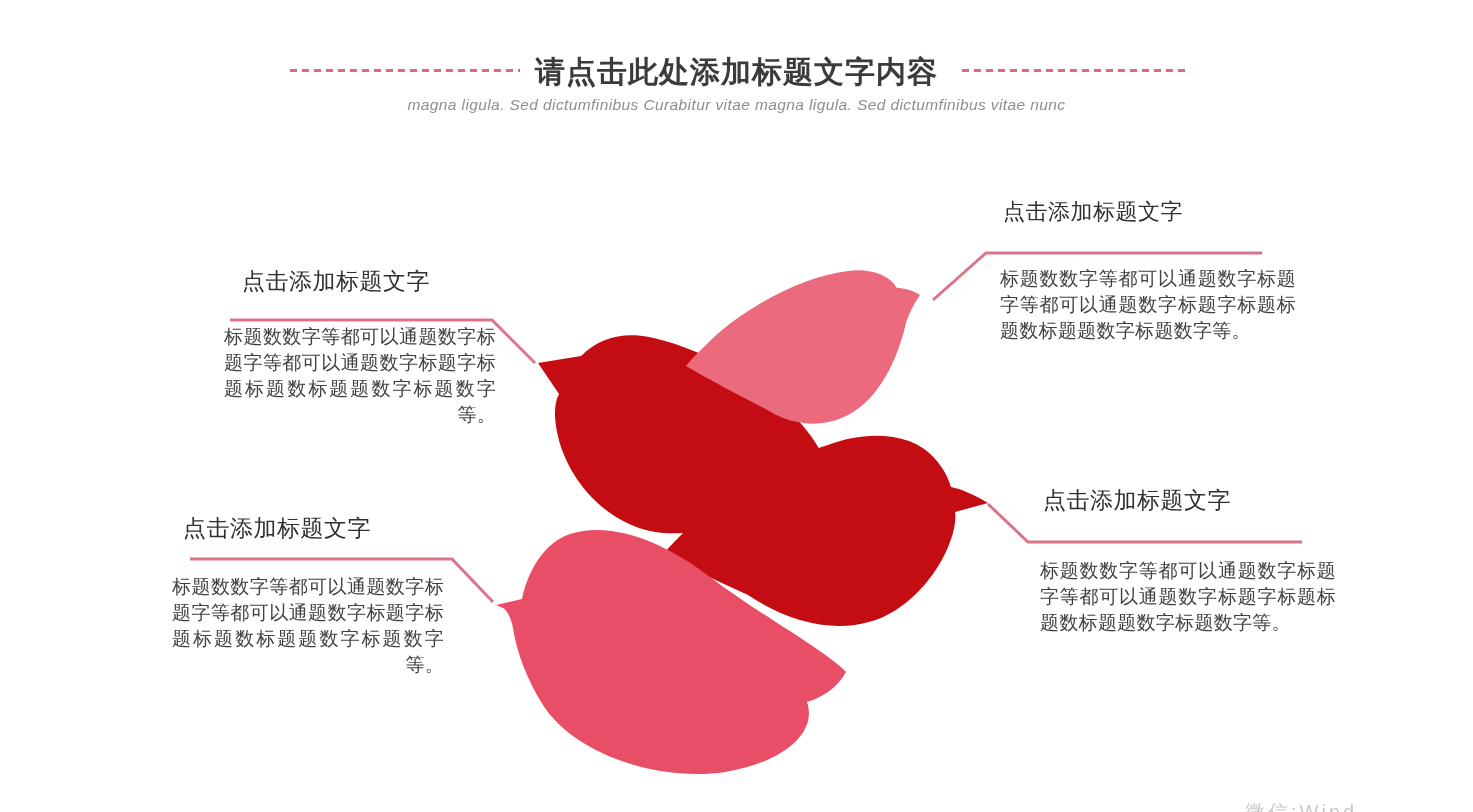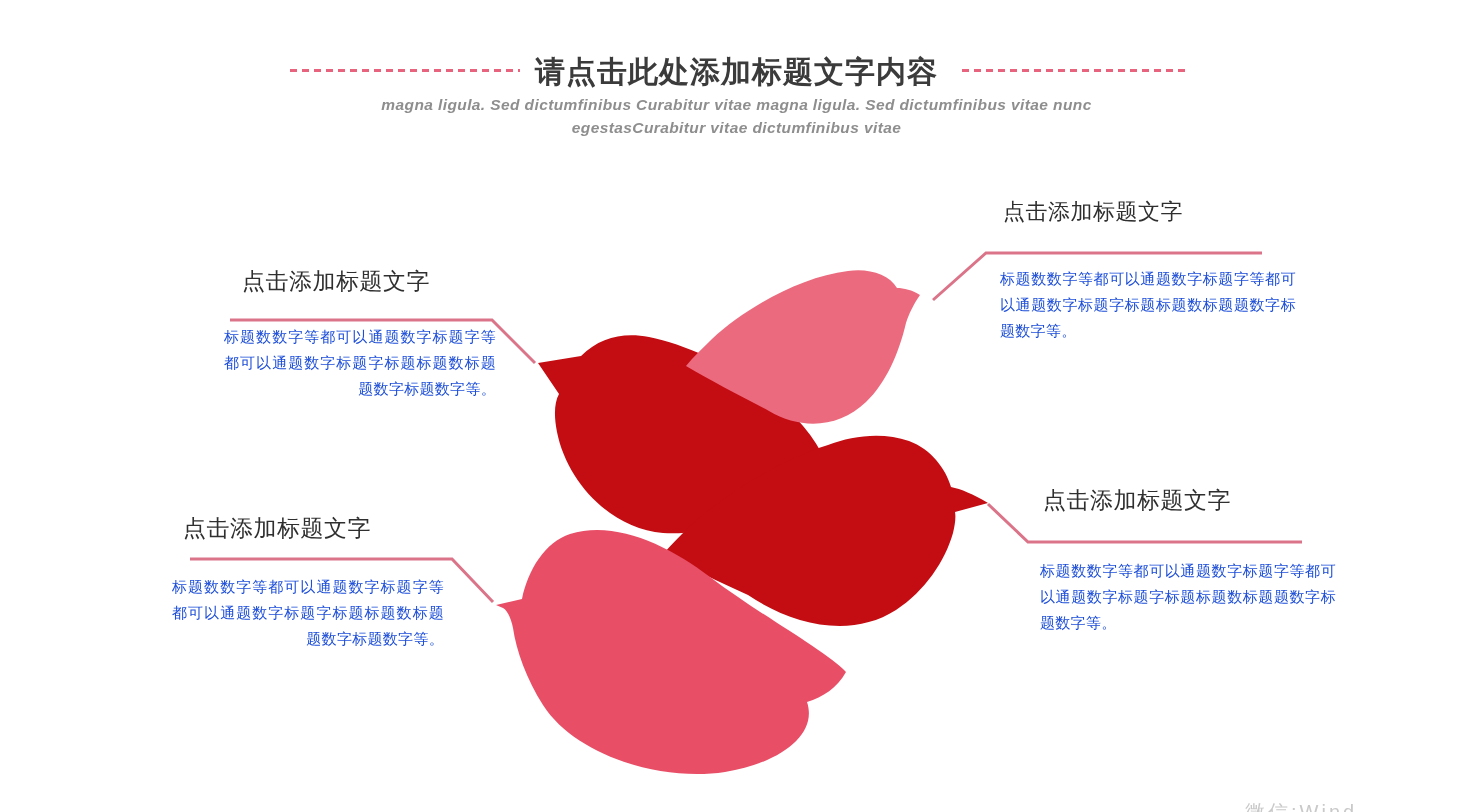--- a/index.html
+++ b/index.html
@@ -25,7 +25,7 @@
     text-align:center; font-size:15.5px; line-height:23px;
     color:#8e8e8e; font-style:italic; letter-spacing:0.4px;
   }
-  .subtitle span { display:block;font-weight:bold; }
+  .subtitle span { display:block; }
 
   
   .figure-svg { position:absolute; left:0; top:0; }

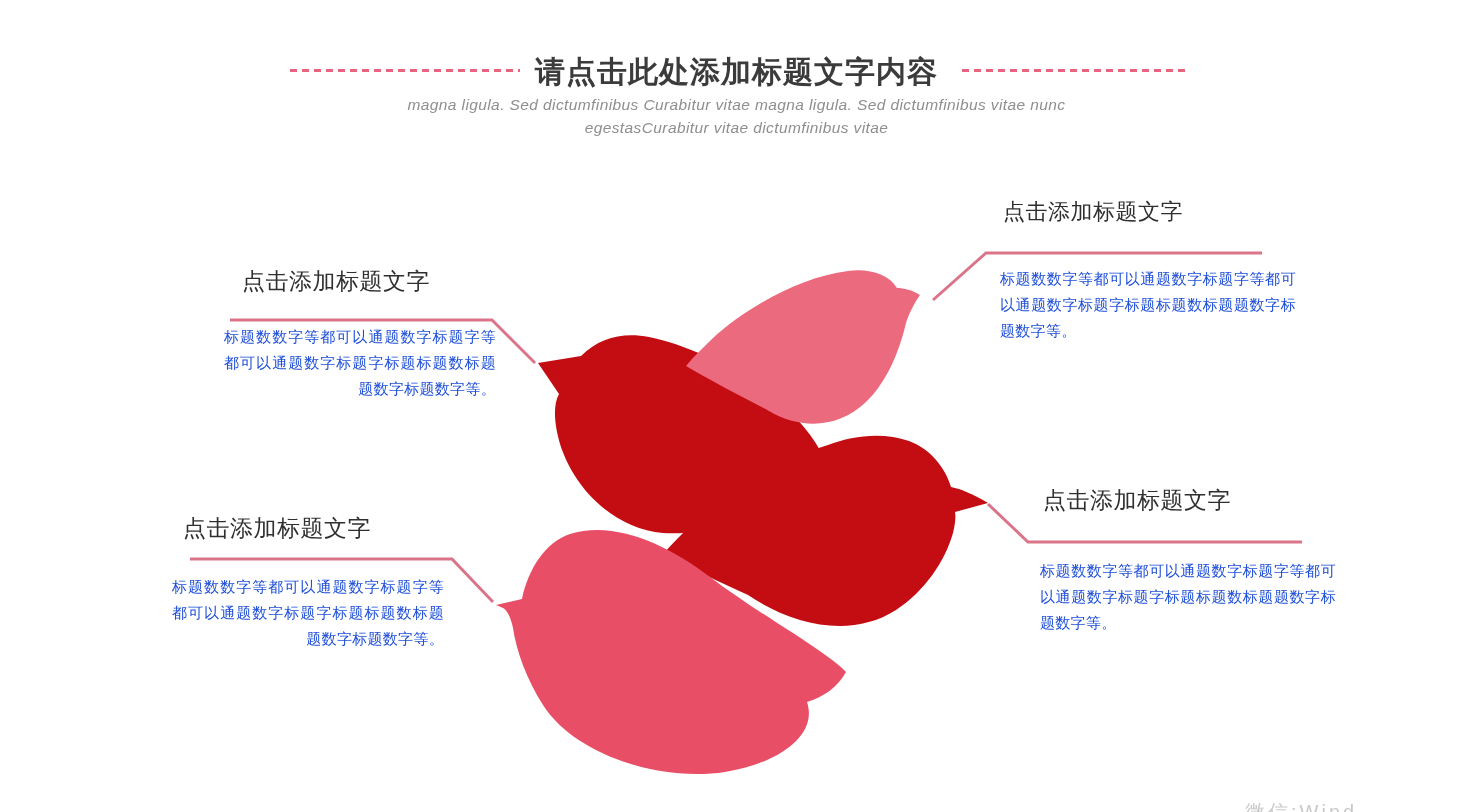--- a/index.html
+++ b/index.html
@@ -67,7 +67,6 @@
   <div class="dash-line dash-right"></div>
   <div class="subtitle">
     <span>magna ligula. Sed dictumfinibus Curabitur vitae magna ligula. Sed dictumfinibus vitae nunc</span>
-    <span>egestasCurabitur vitae dictumfinibus vitae</span>
   </div>
 
   <svg class="figure-svg" width="1473" height="812" viewBox="0 0 1473 812">

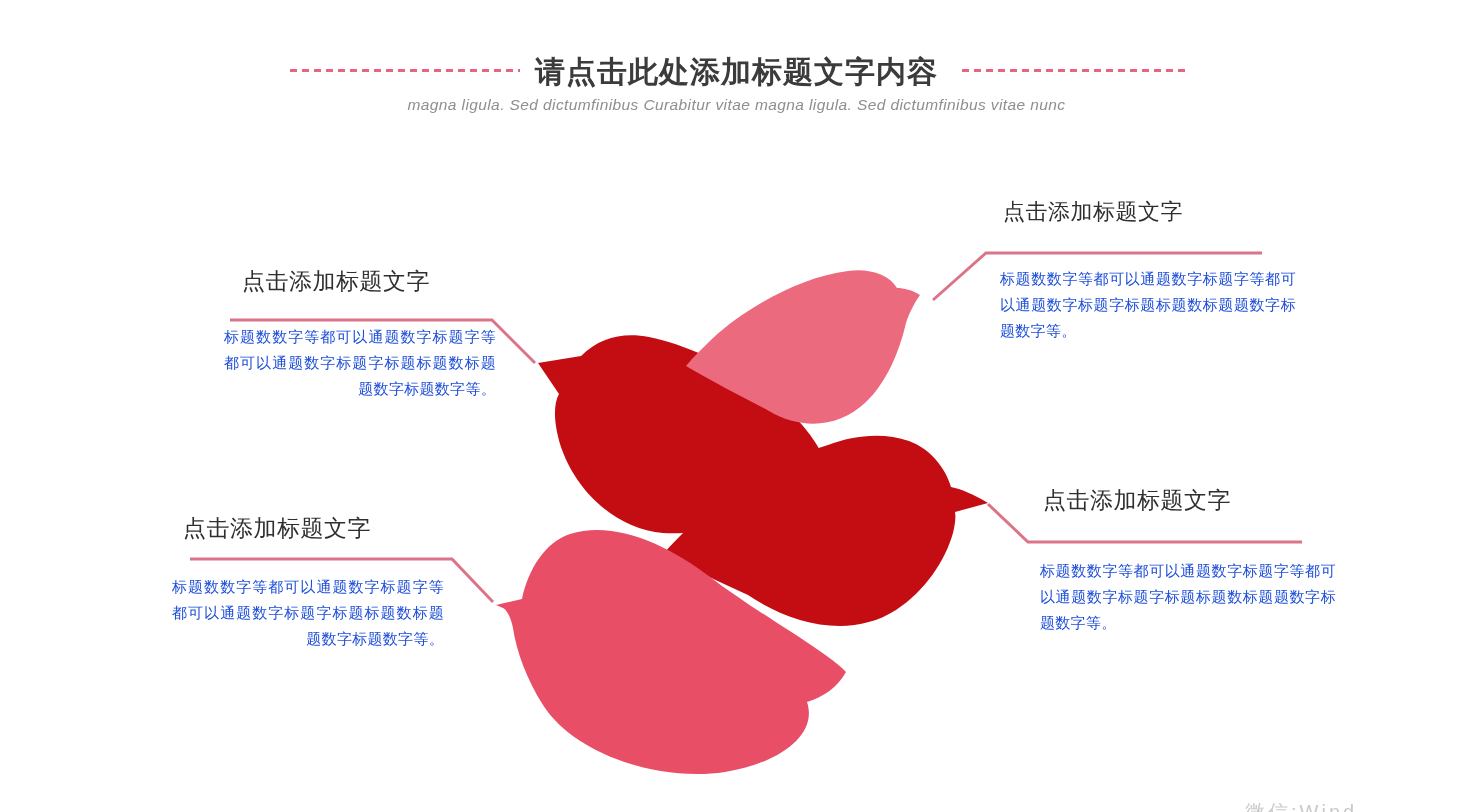--- a/index.html
+++ b/index.html
@@ -36,8 +36,8 @@
     color:#2f2f2f; letter-spacing:0.5px; white-space:nowrap;
   }
   .c-body {
-    position:absolute; font-size:15px; line-height:26px;
-    color:#1d4ed8; letter-spacing:0.3px; text-align:justify;
+    position:absolute; font-size:19px; line-height:26px;
+    color:#404040; letter-spacing:0.3px; text-align:justify;
   }
   .last-right { text-align-last:right; }
   .last-left  { text-align-last:left; }

